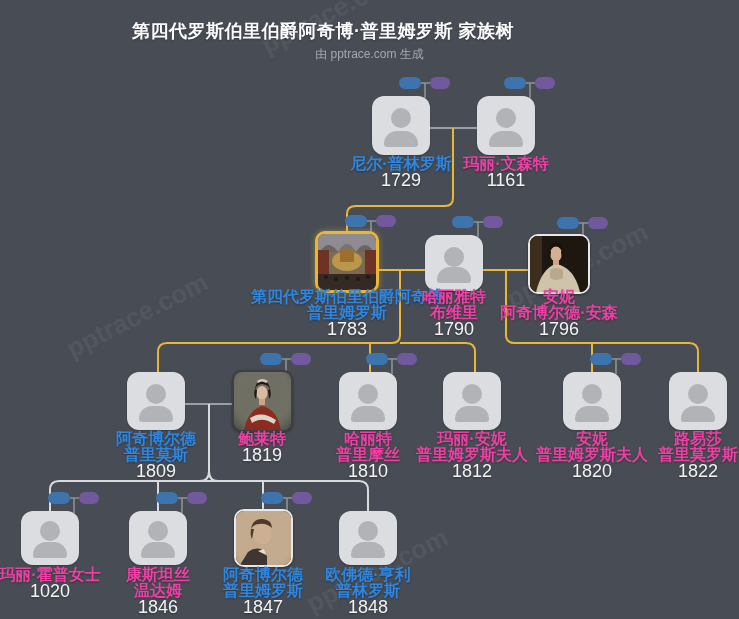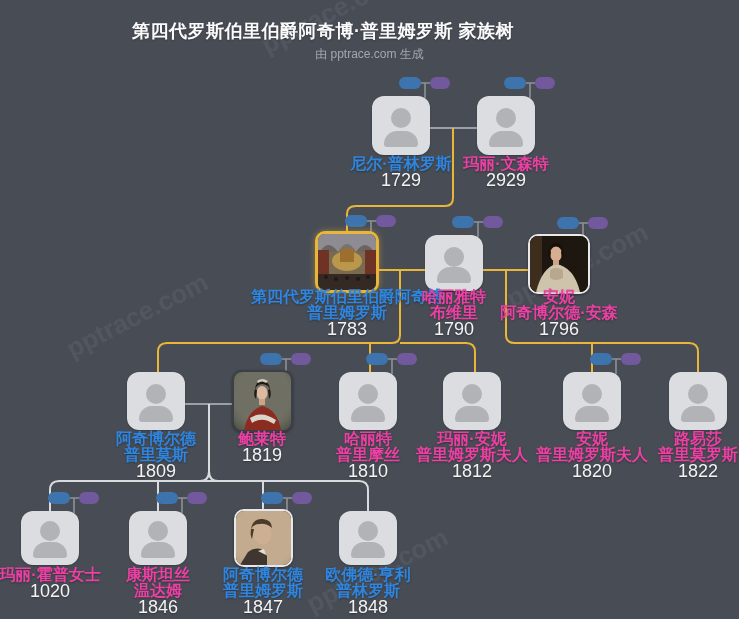--- a/index.html
+++ b/index.html
@@ -258,7 +258,7 @@
 </div>
 <div class="abs lbl" style="left:506px;top:156px;">
   <div class="name f">玛丽·文森特</div>
-  <div class="year">2929</div>
+  <div class="year">1161</div>
 </div>
 
 <div class="abs lbl" style="left:347px;top:289px;">

